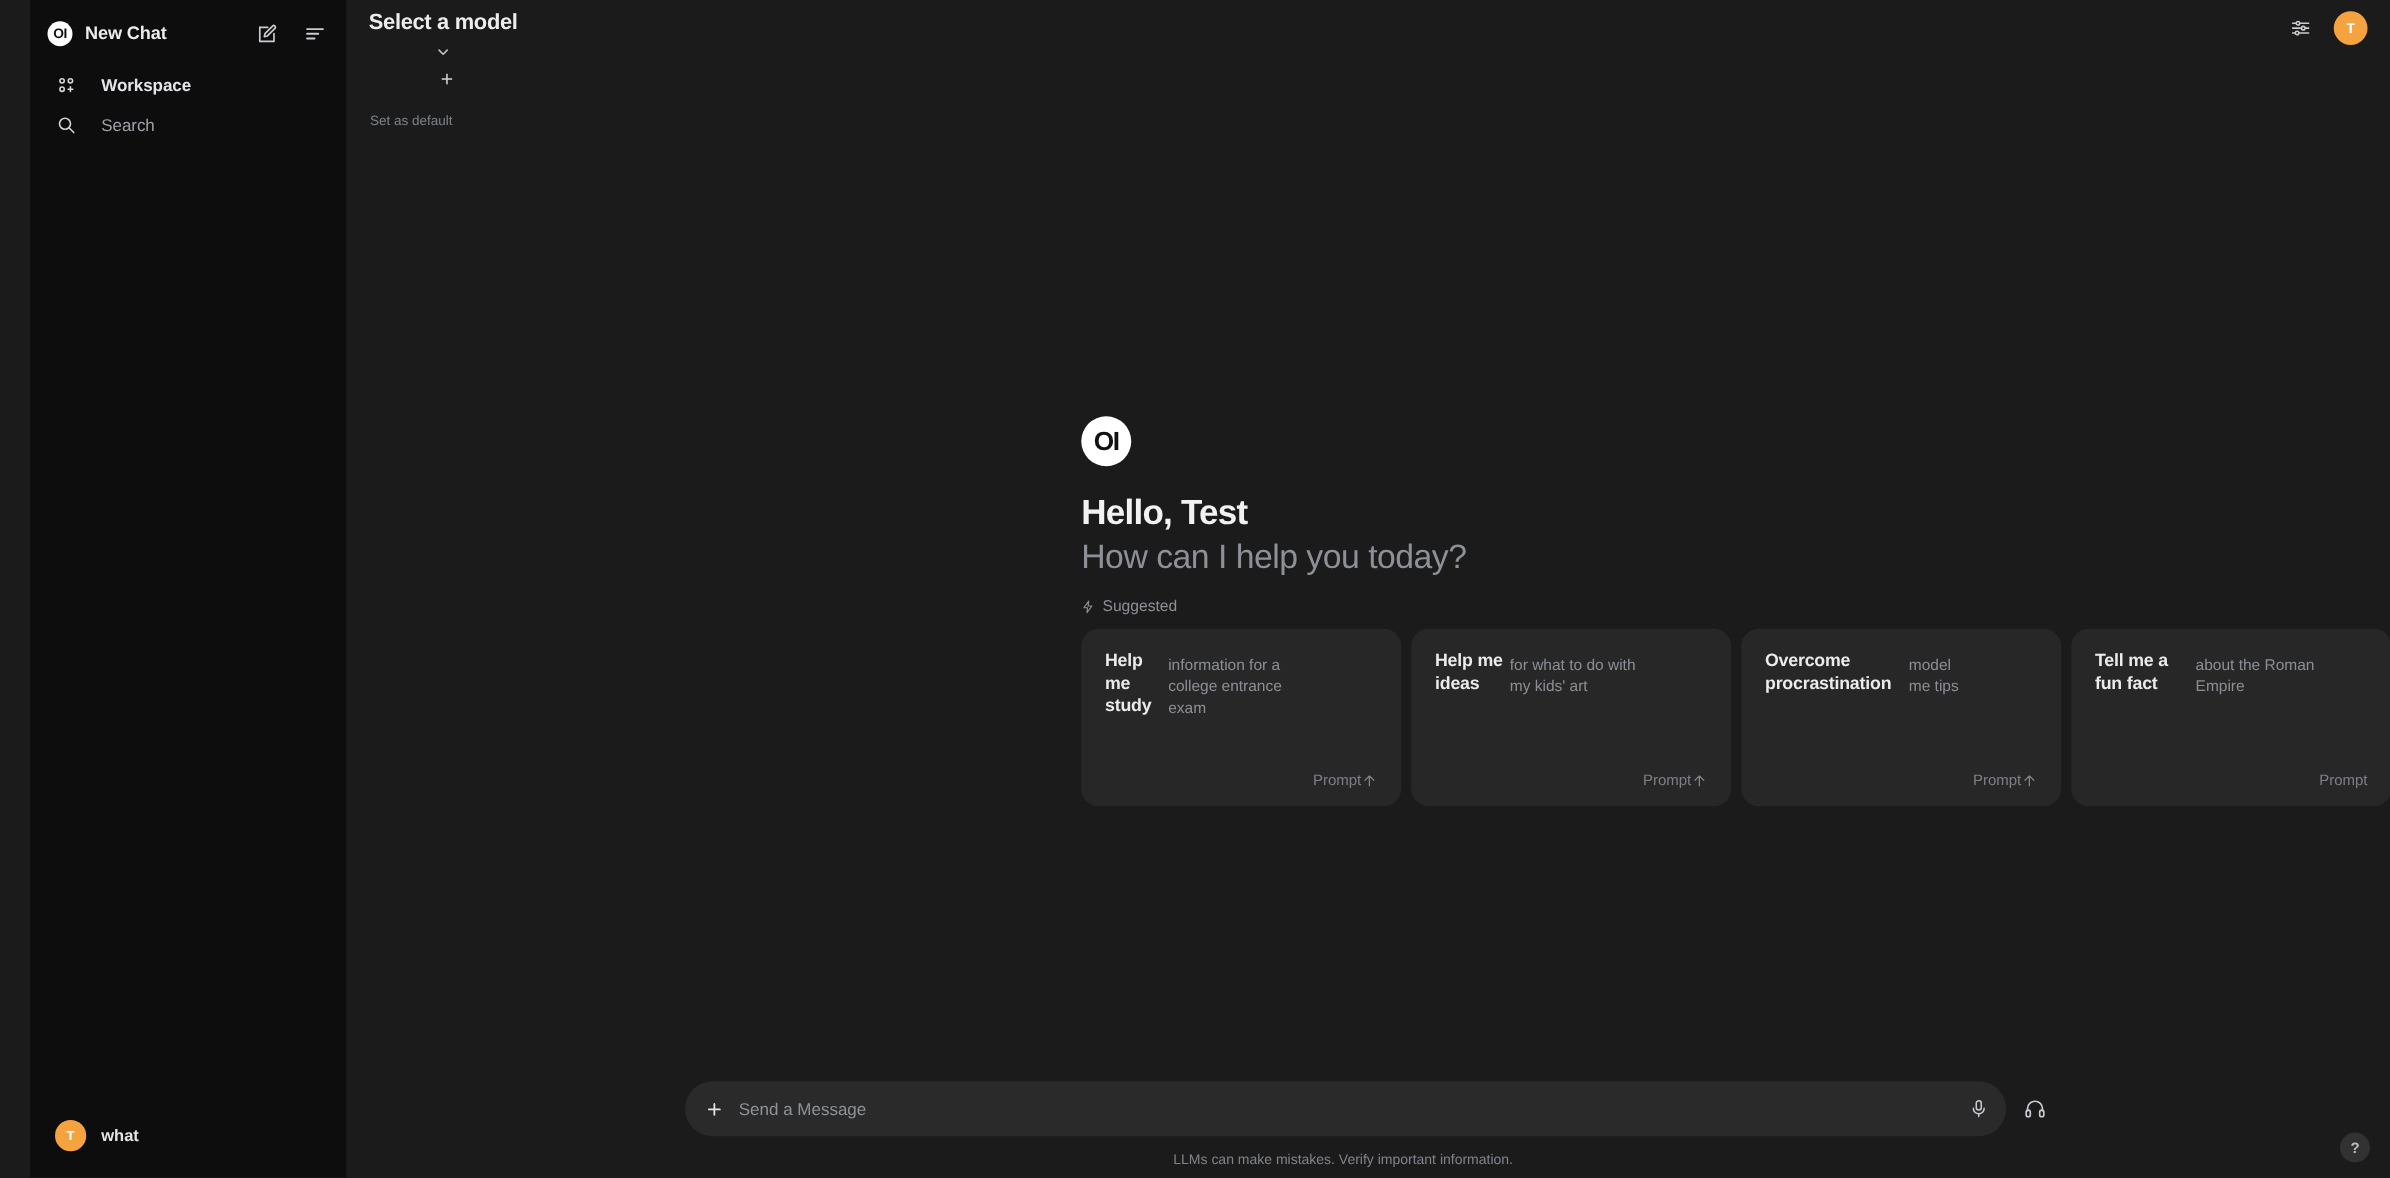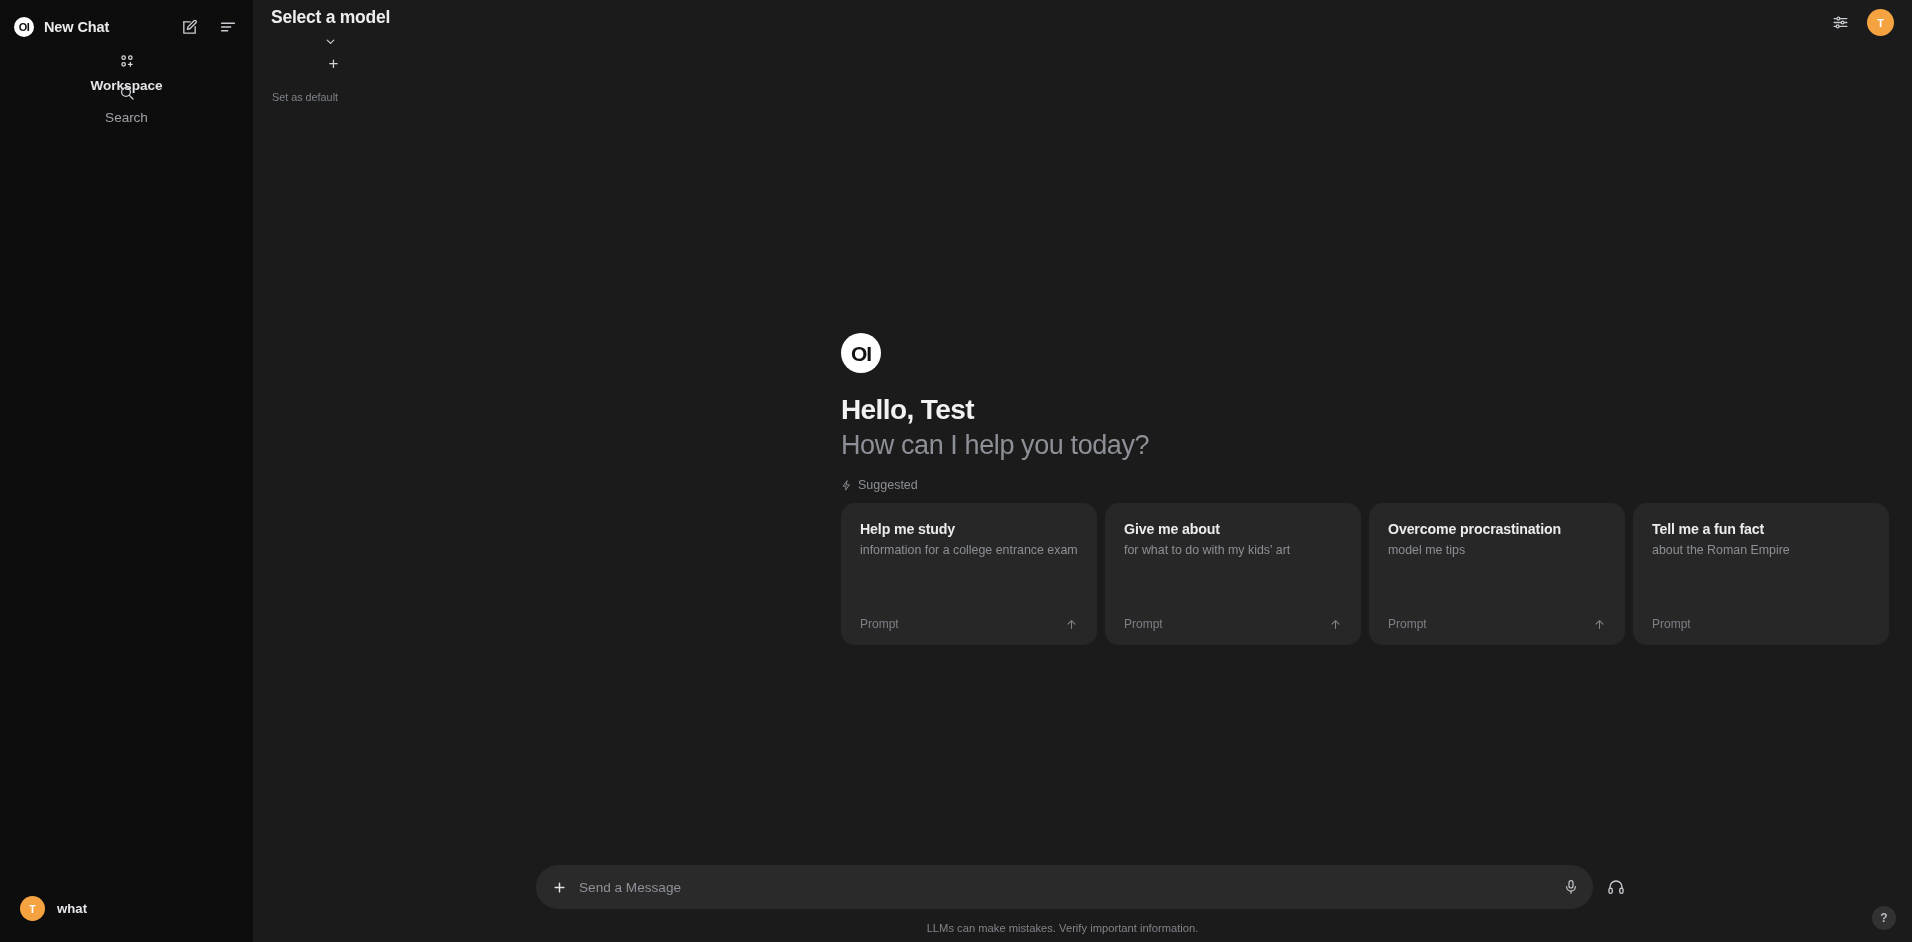--- a/index.html
+++ b/index.html
@@ -19,6 +19,7 @@
     height: 942px;
     display: flex;
     background: #1b1b1b;
+    padding-left: 24px;
   }
 
   

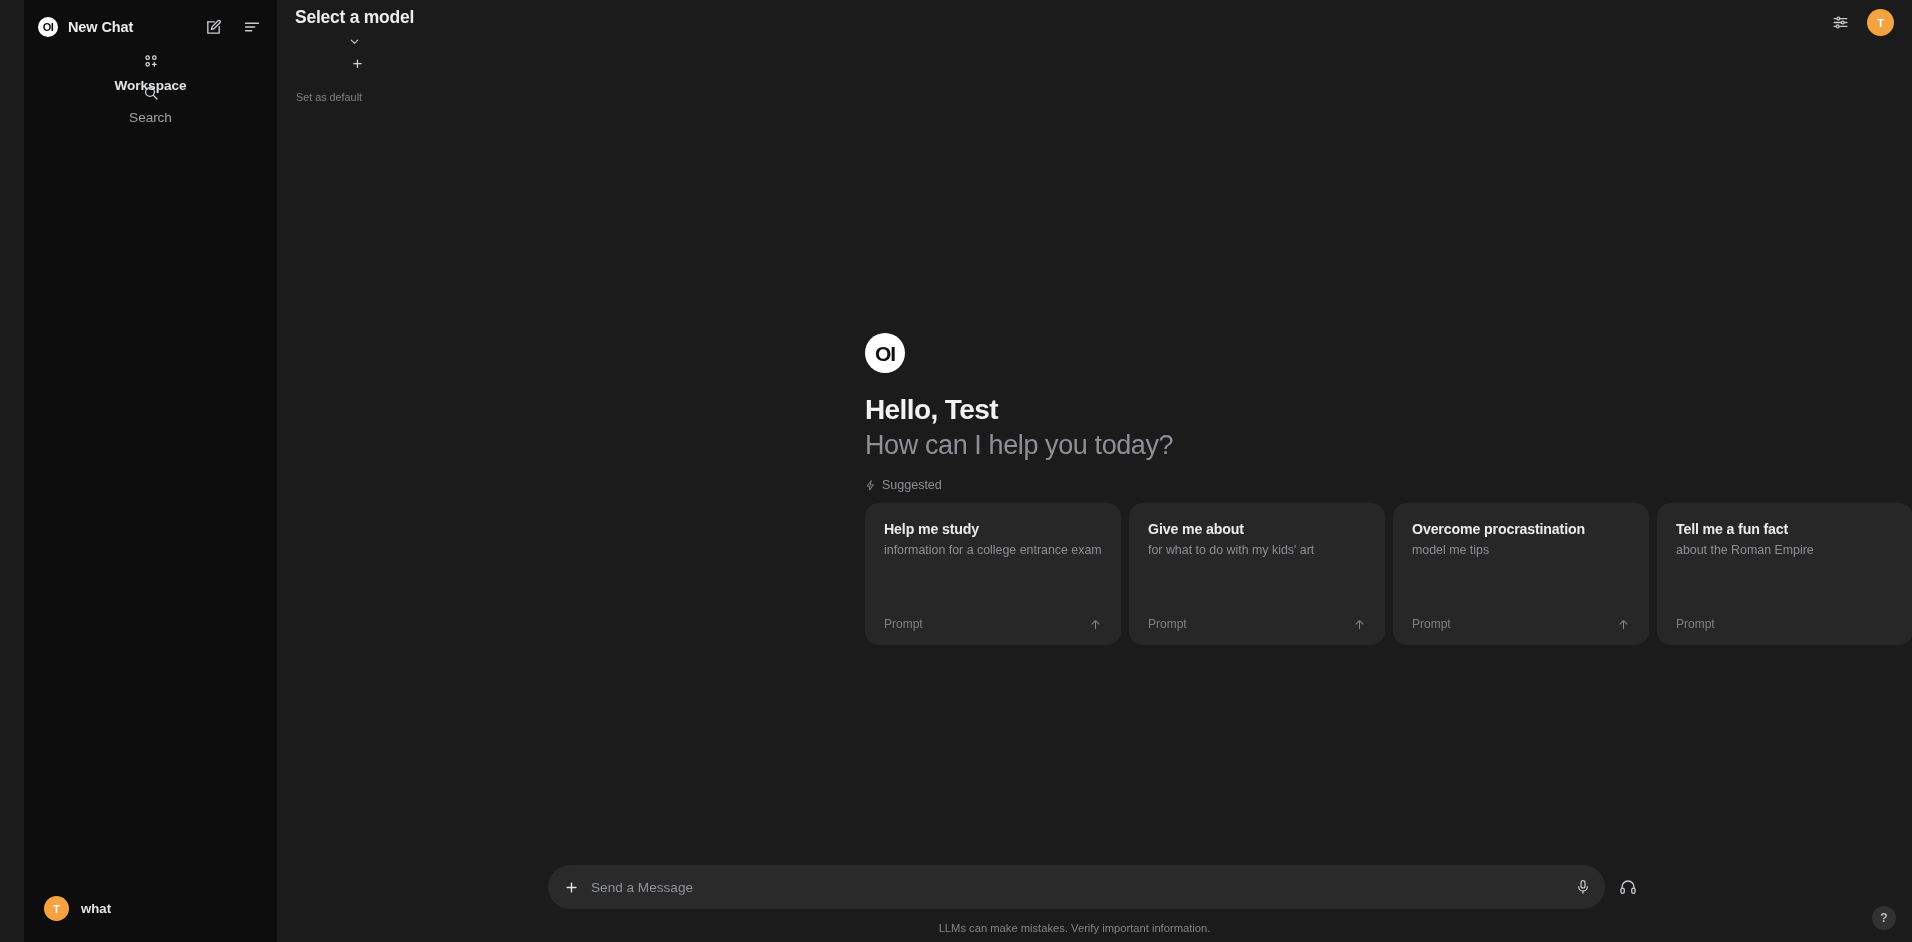--- a/index.html
+++ b/index.html
@@ -89,13 +89,12 @@
   .sb-item {
     display: flex;
     align-items: center;
-    gap: 8px;
+    gap: 19px;
     height: 32px;
     padding: 0 6px;
     border-radius: 7px;
     cursor: pointer;
     color: #d6d8dc;
-    flex-direction: column;
   }
   .sb-item .sb-ico {
     width: 18px; height: 18px;

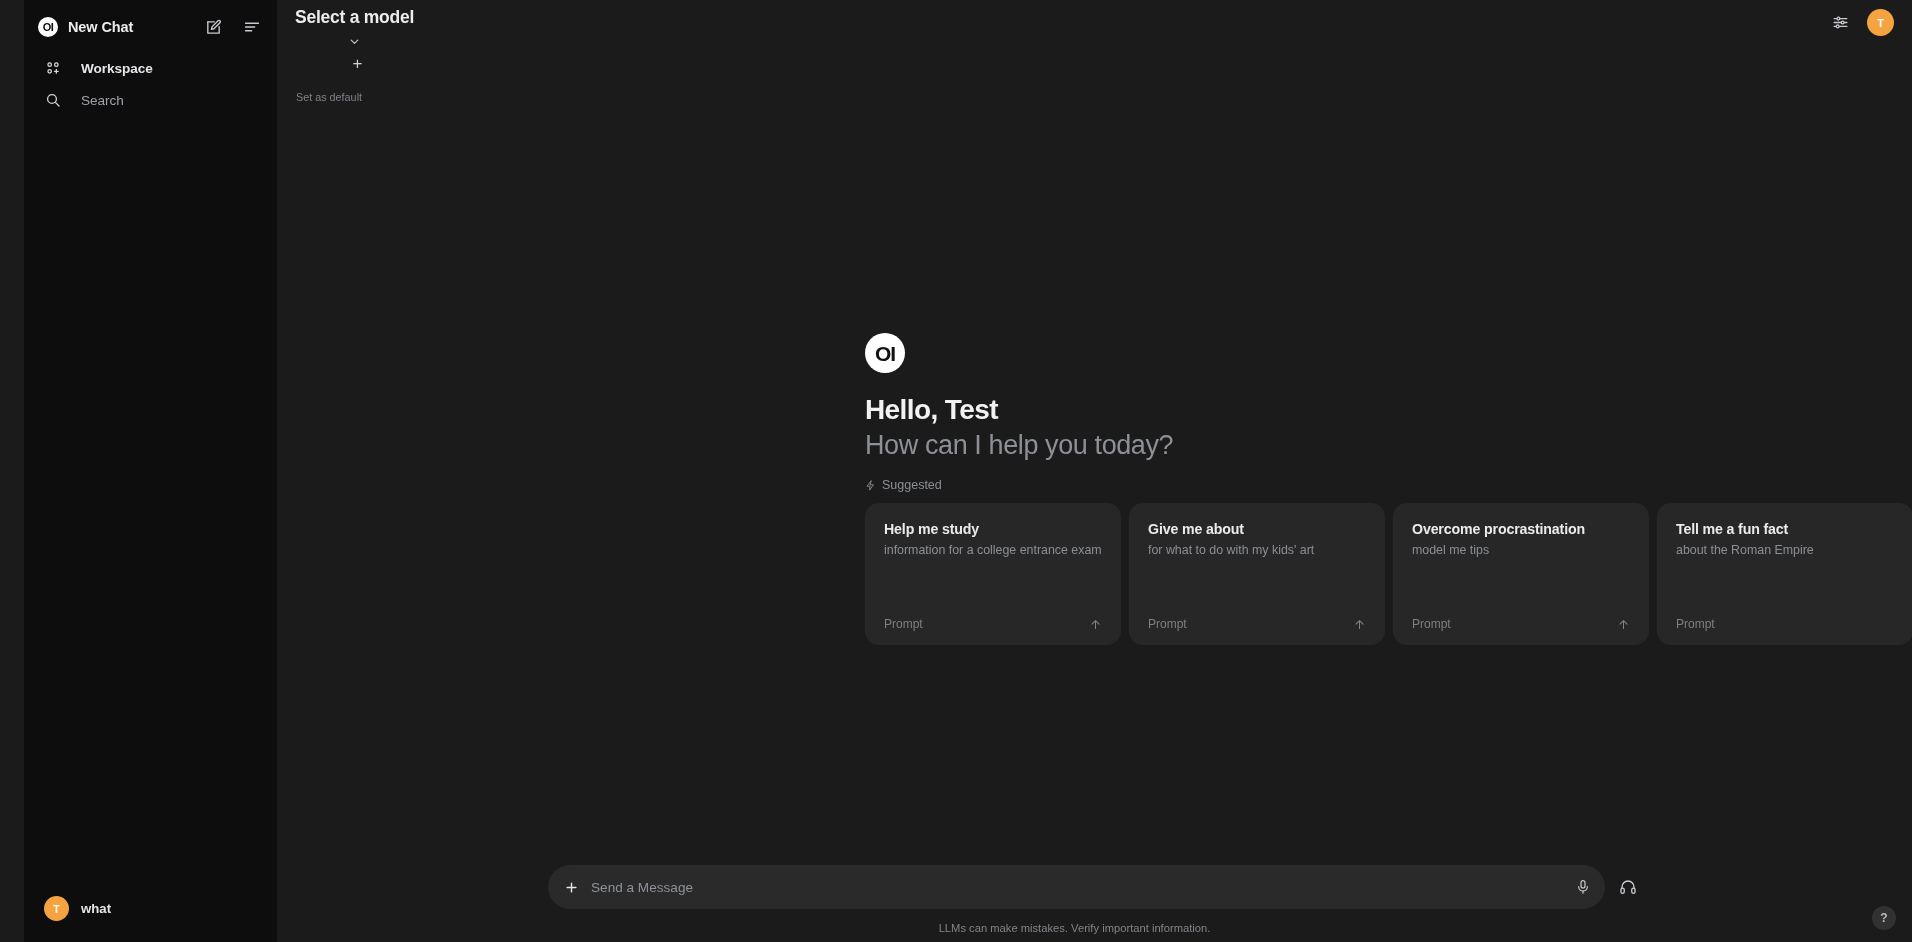--- a/index.html
+++ b/index.html
@@ -291,7 +291,7 @@
     border-radius: 14px;
     padding: 18px 19px 14px 19px;
     display: flex;
-    flex-direction: column;
+    flex-direction: row;
     cursor: pointer;
     position: relative;
     overflow: hidden;

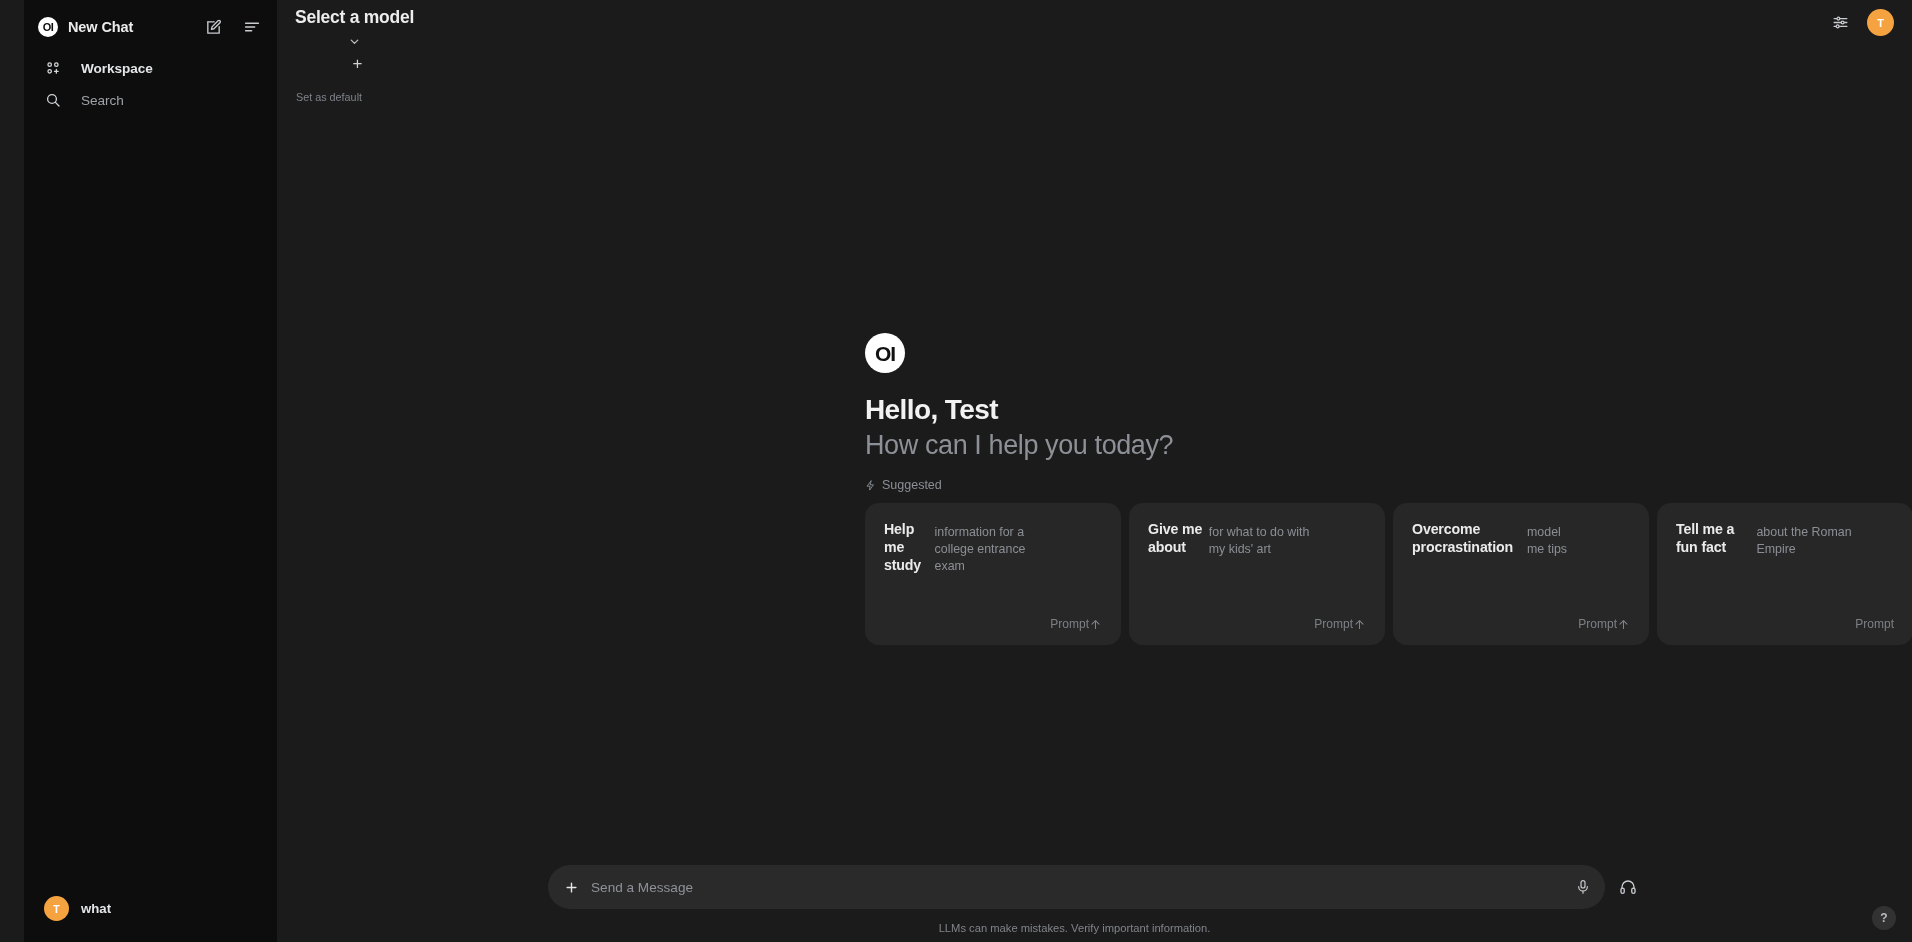--- a/index.html
+++ b/index.html
@@ -521,7 +521,7 @@
         </div>
 
         <div class="card">
-          <div class="card-title">Give me about</div>
+          <div class="card-title">Help me ideas</div>
           <div class="card-sub">for what to do with my kids' art</div>
           <div class="card-foot">
             <span class="card-foot-label">Prompt</span>

